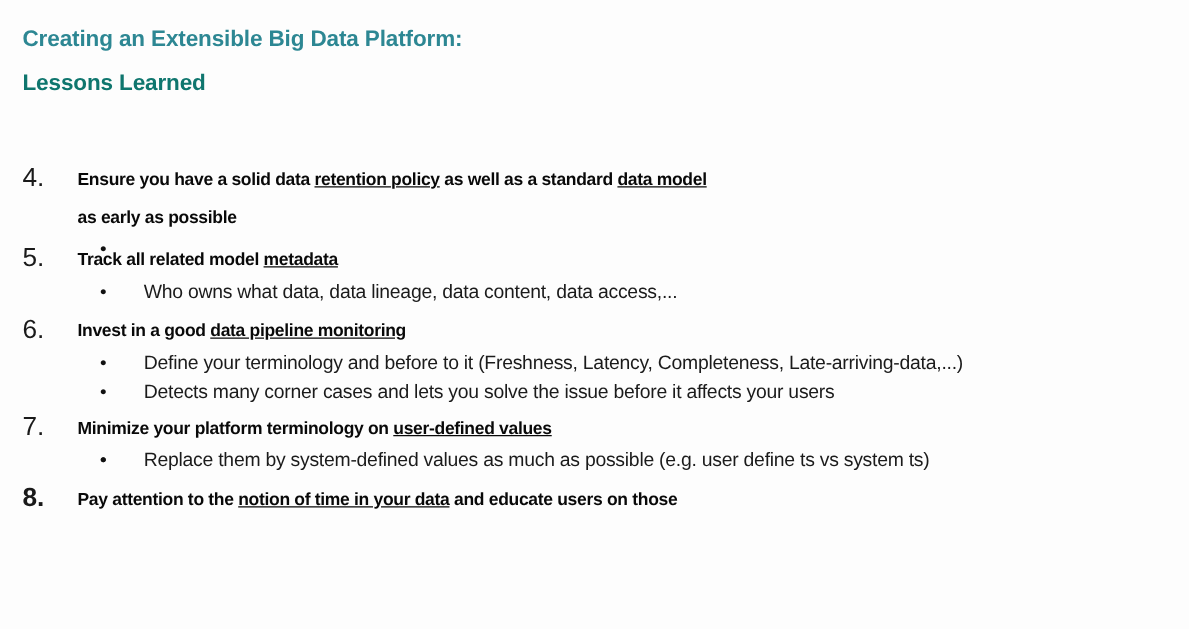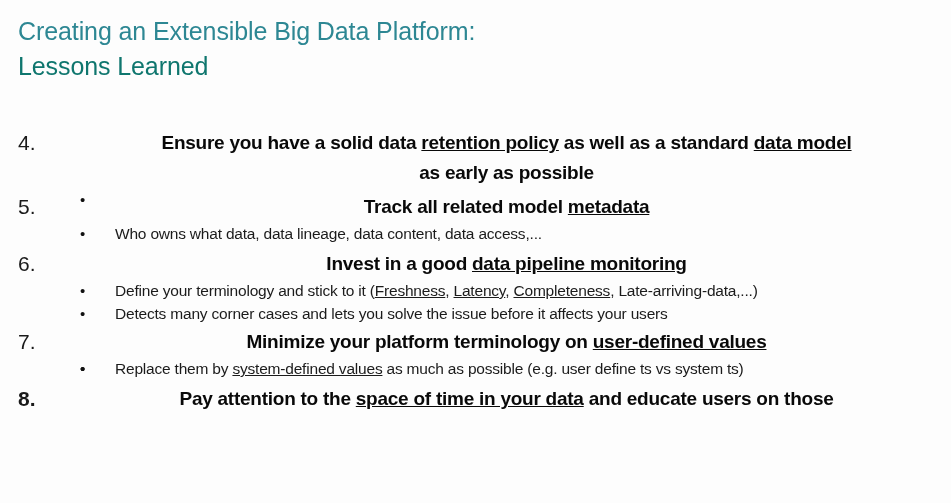--- a/index.html
+++ b/index.html
@@ -33,8 +33,8 @@
   }
   .title-line {
     font-family: "Liberation Sans", sans-serif;
-    font-size: 25px;
-    font-weight: normal;
+    font-size: 18px;
+    font-weight: bold;
     color: #2d8793;
     line-height: 35px;
     letter-spacing: -0.1px;

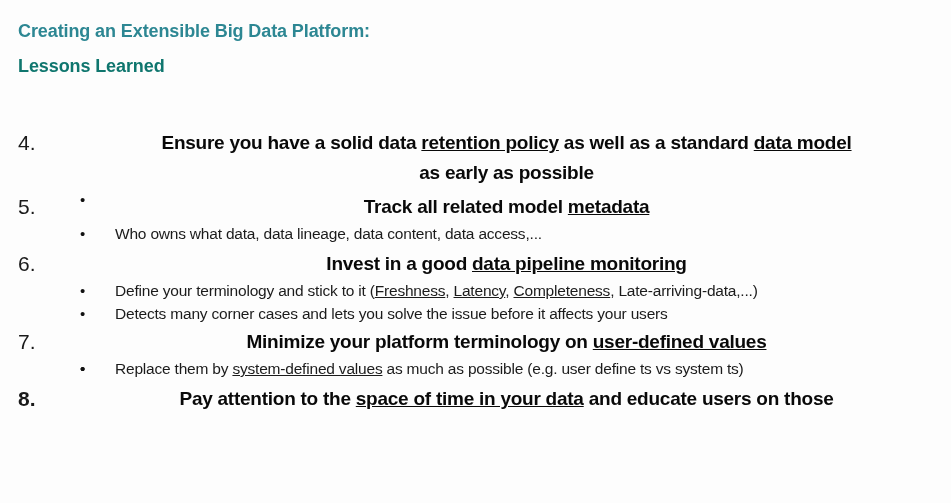--- a/index.html
+++ b/index.html
@@ -68,13 +68,12 @@
     font-weight: bold;
   }
   .num-item .headline {
-    font-size: 19px;
+    font-size: 14px;
     font-weight: bold;
     line-height: 30px;
     color: #090909;
     letter-spacing: -0.25px;
     font-family: "Liberation Sans", sans-serif;
-    text-align: center;
   }
   .num-item .headline .u {
     text-decoration: underline;

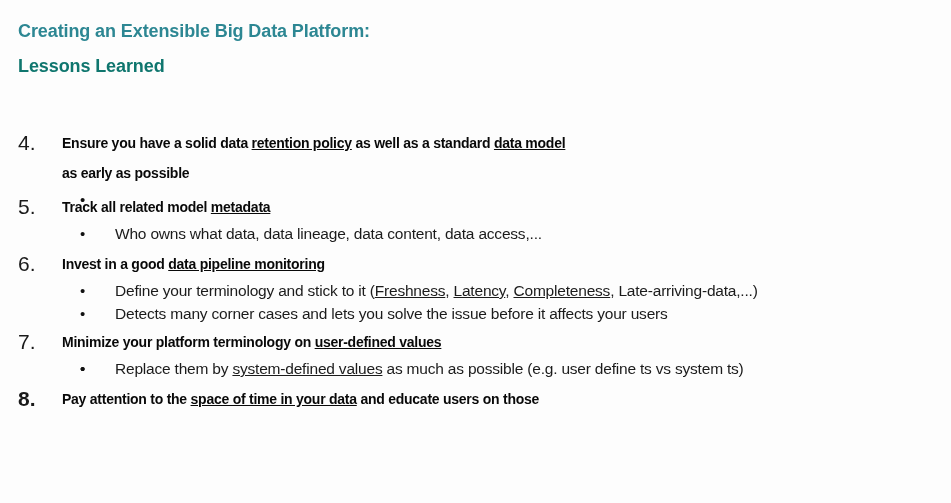--- a/index.html
+++ b/index.html
@@ -147,7 +147,7 @@
         <div class="headline"><span>Invest in a good </span><span class="u">data pipeline monitoring</span></div>
       </div>
       <div class="sub-list">
-        <div class="sub-item"><span class="dot">•</span><span><span>Define your terminology and stick to it (</span><span class="u">Freshness</span><span>, </span><span class="u">Latency</span><span>, </span><span class="u">Completeness</span><span>, Late-arriving-data,...)</span></span></div>
+        <div class="sub-item"><span class="dot">•</span><span><span>Define your terminology and before to it (</span><span class="u">Freshness</span><span>, </span><span class="u">Latency</span><span>, </span><span class="u">Completeness</span><span>, Late-arriving-data,...)</span></span></div>
         <div class="sub-item"><span class="dot">•</span><span><span>Detects many corner cases and lets you solve the issue before it affects your users</span></span></div>
       </div>
       <div class="gap-2"></div>

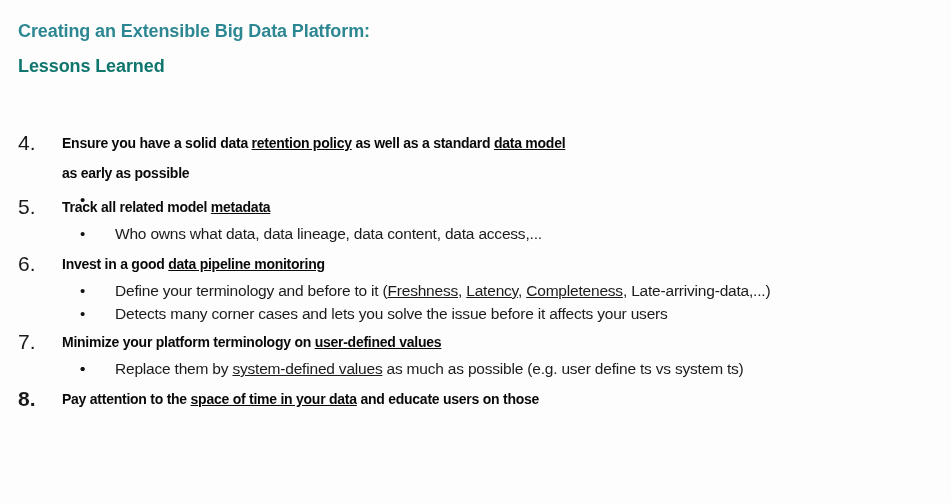--- a/index.html
+++ b/index.html
@@ -106,7 +106,6 @@
     color: #111;
   }
   .sub-item .u {
-    text-decoration: underline;
     text-underline-offset: 1px;
     margin-top: 24px;
   }

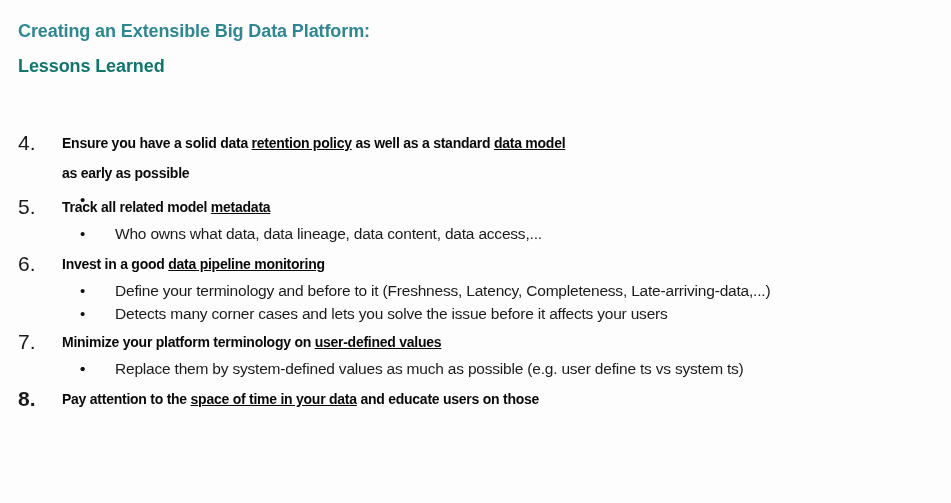--- a/index.html
+++ b/index.html
@@ -161,7 +161,7 @@
       <div class="gap-4"></div>
       <div class="num-item strong-num">
         <span class="num">8.</span>
-        <div class="headline"><span>Pay attention to the </span><span class="u">space of time in your data</span><span> and educate users on those</span></div>
+        <div class="headline"><span>Pay attention to the </span><span class="u">notion of time in your data</span><span> and educate users on those</span></div>
       </div>
       <div class="gap-4"></div>
     </div>

